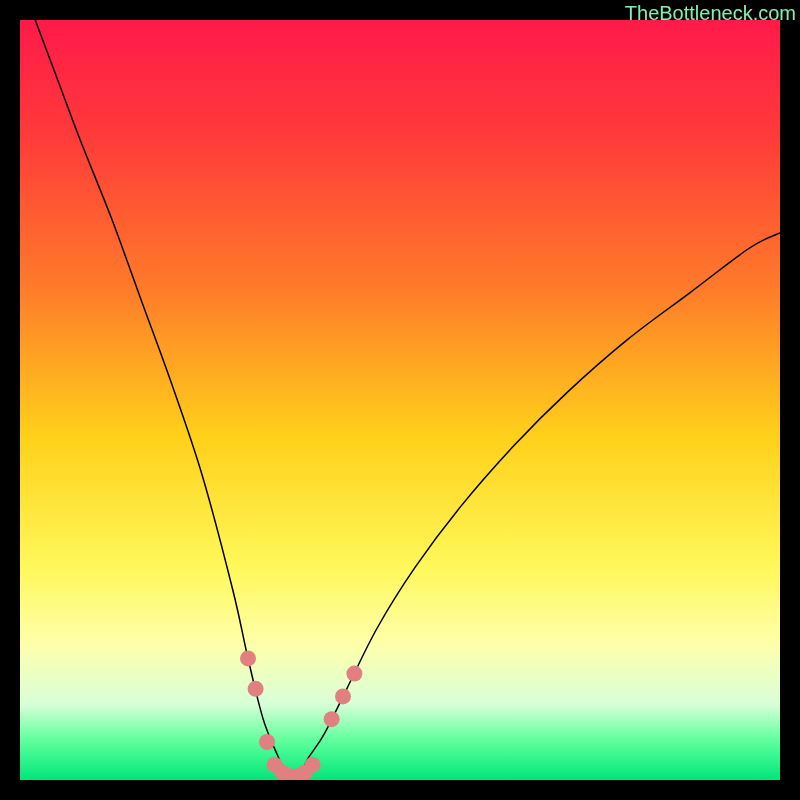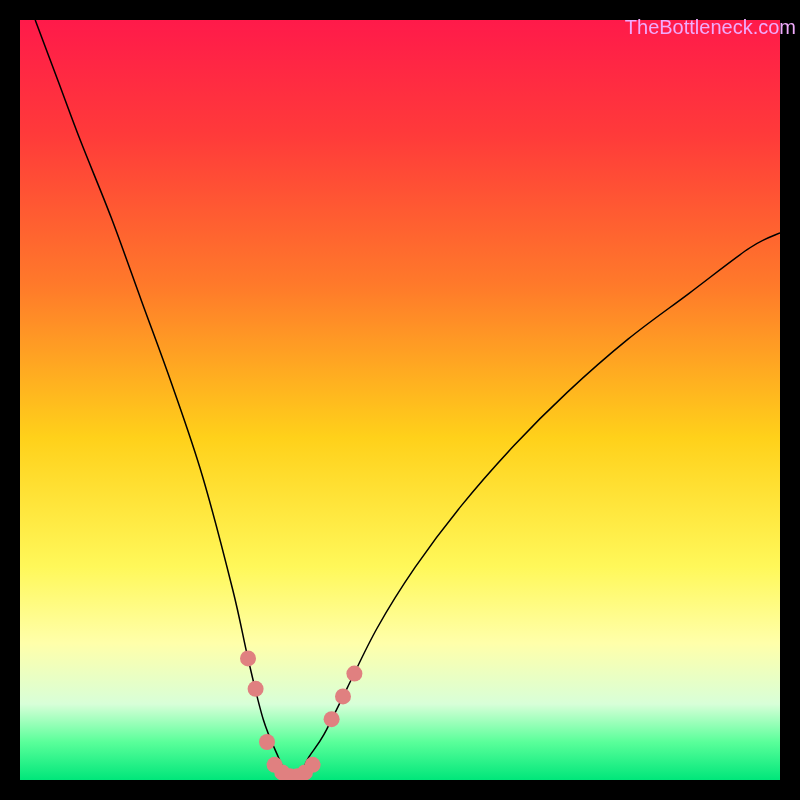--- a/index.html
+++ b/index.html
@@ -28,9 +28,9 @@
   }
   .watermark {
     position: absolute;
-    top: 16px;
+    top: 2px;
     right: 4px;
-    color: #f0abfc;
+    color: #86efac;
     font-size: 20px;
     font-weight: 500;
     z-index: 10;

